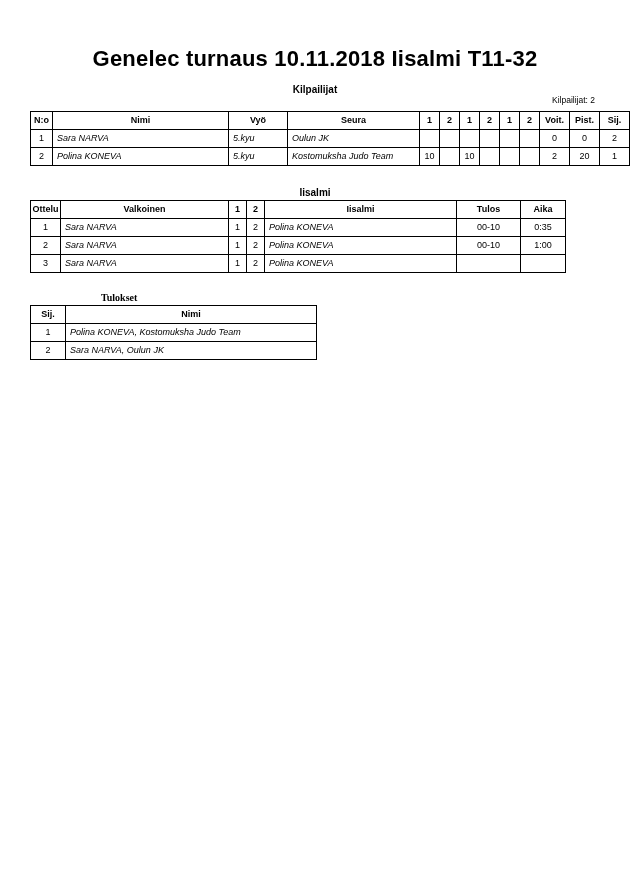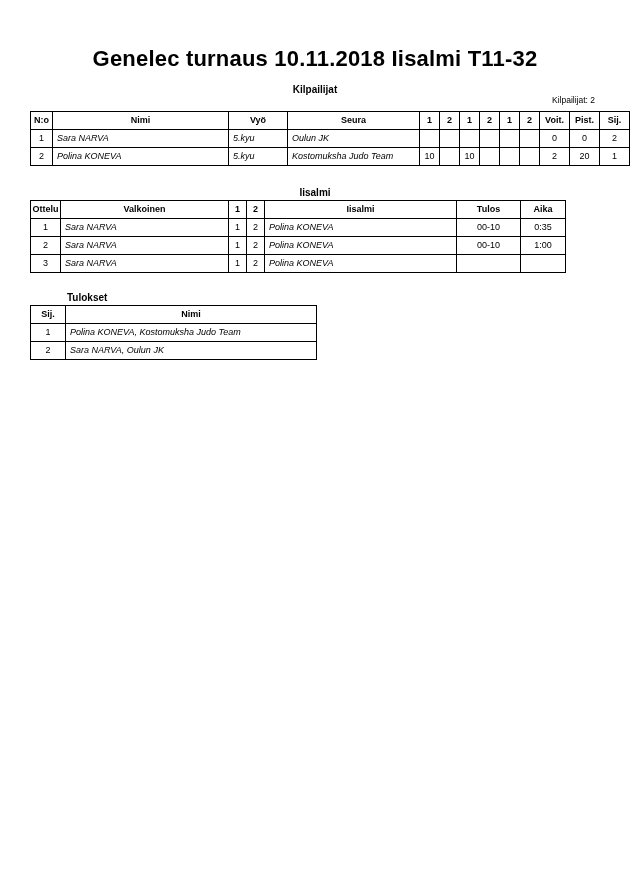--- a/index.html
+++ b/index.html
@@ -94,7 +94,8 @@
   #results-title {
     margin-top: 19px;
     text-align: left;
-    padding-left: 67px;
+    padding-left: 101px;
+    font-family: Liberation Serif, serif;
   }
   #results-table {
     margin-left: 30px;

